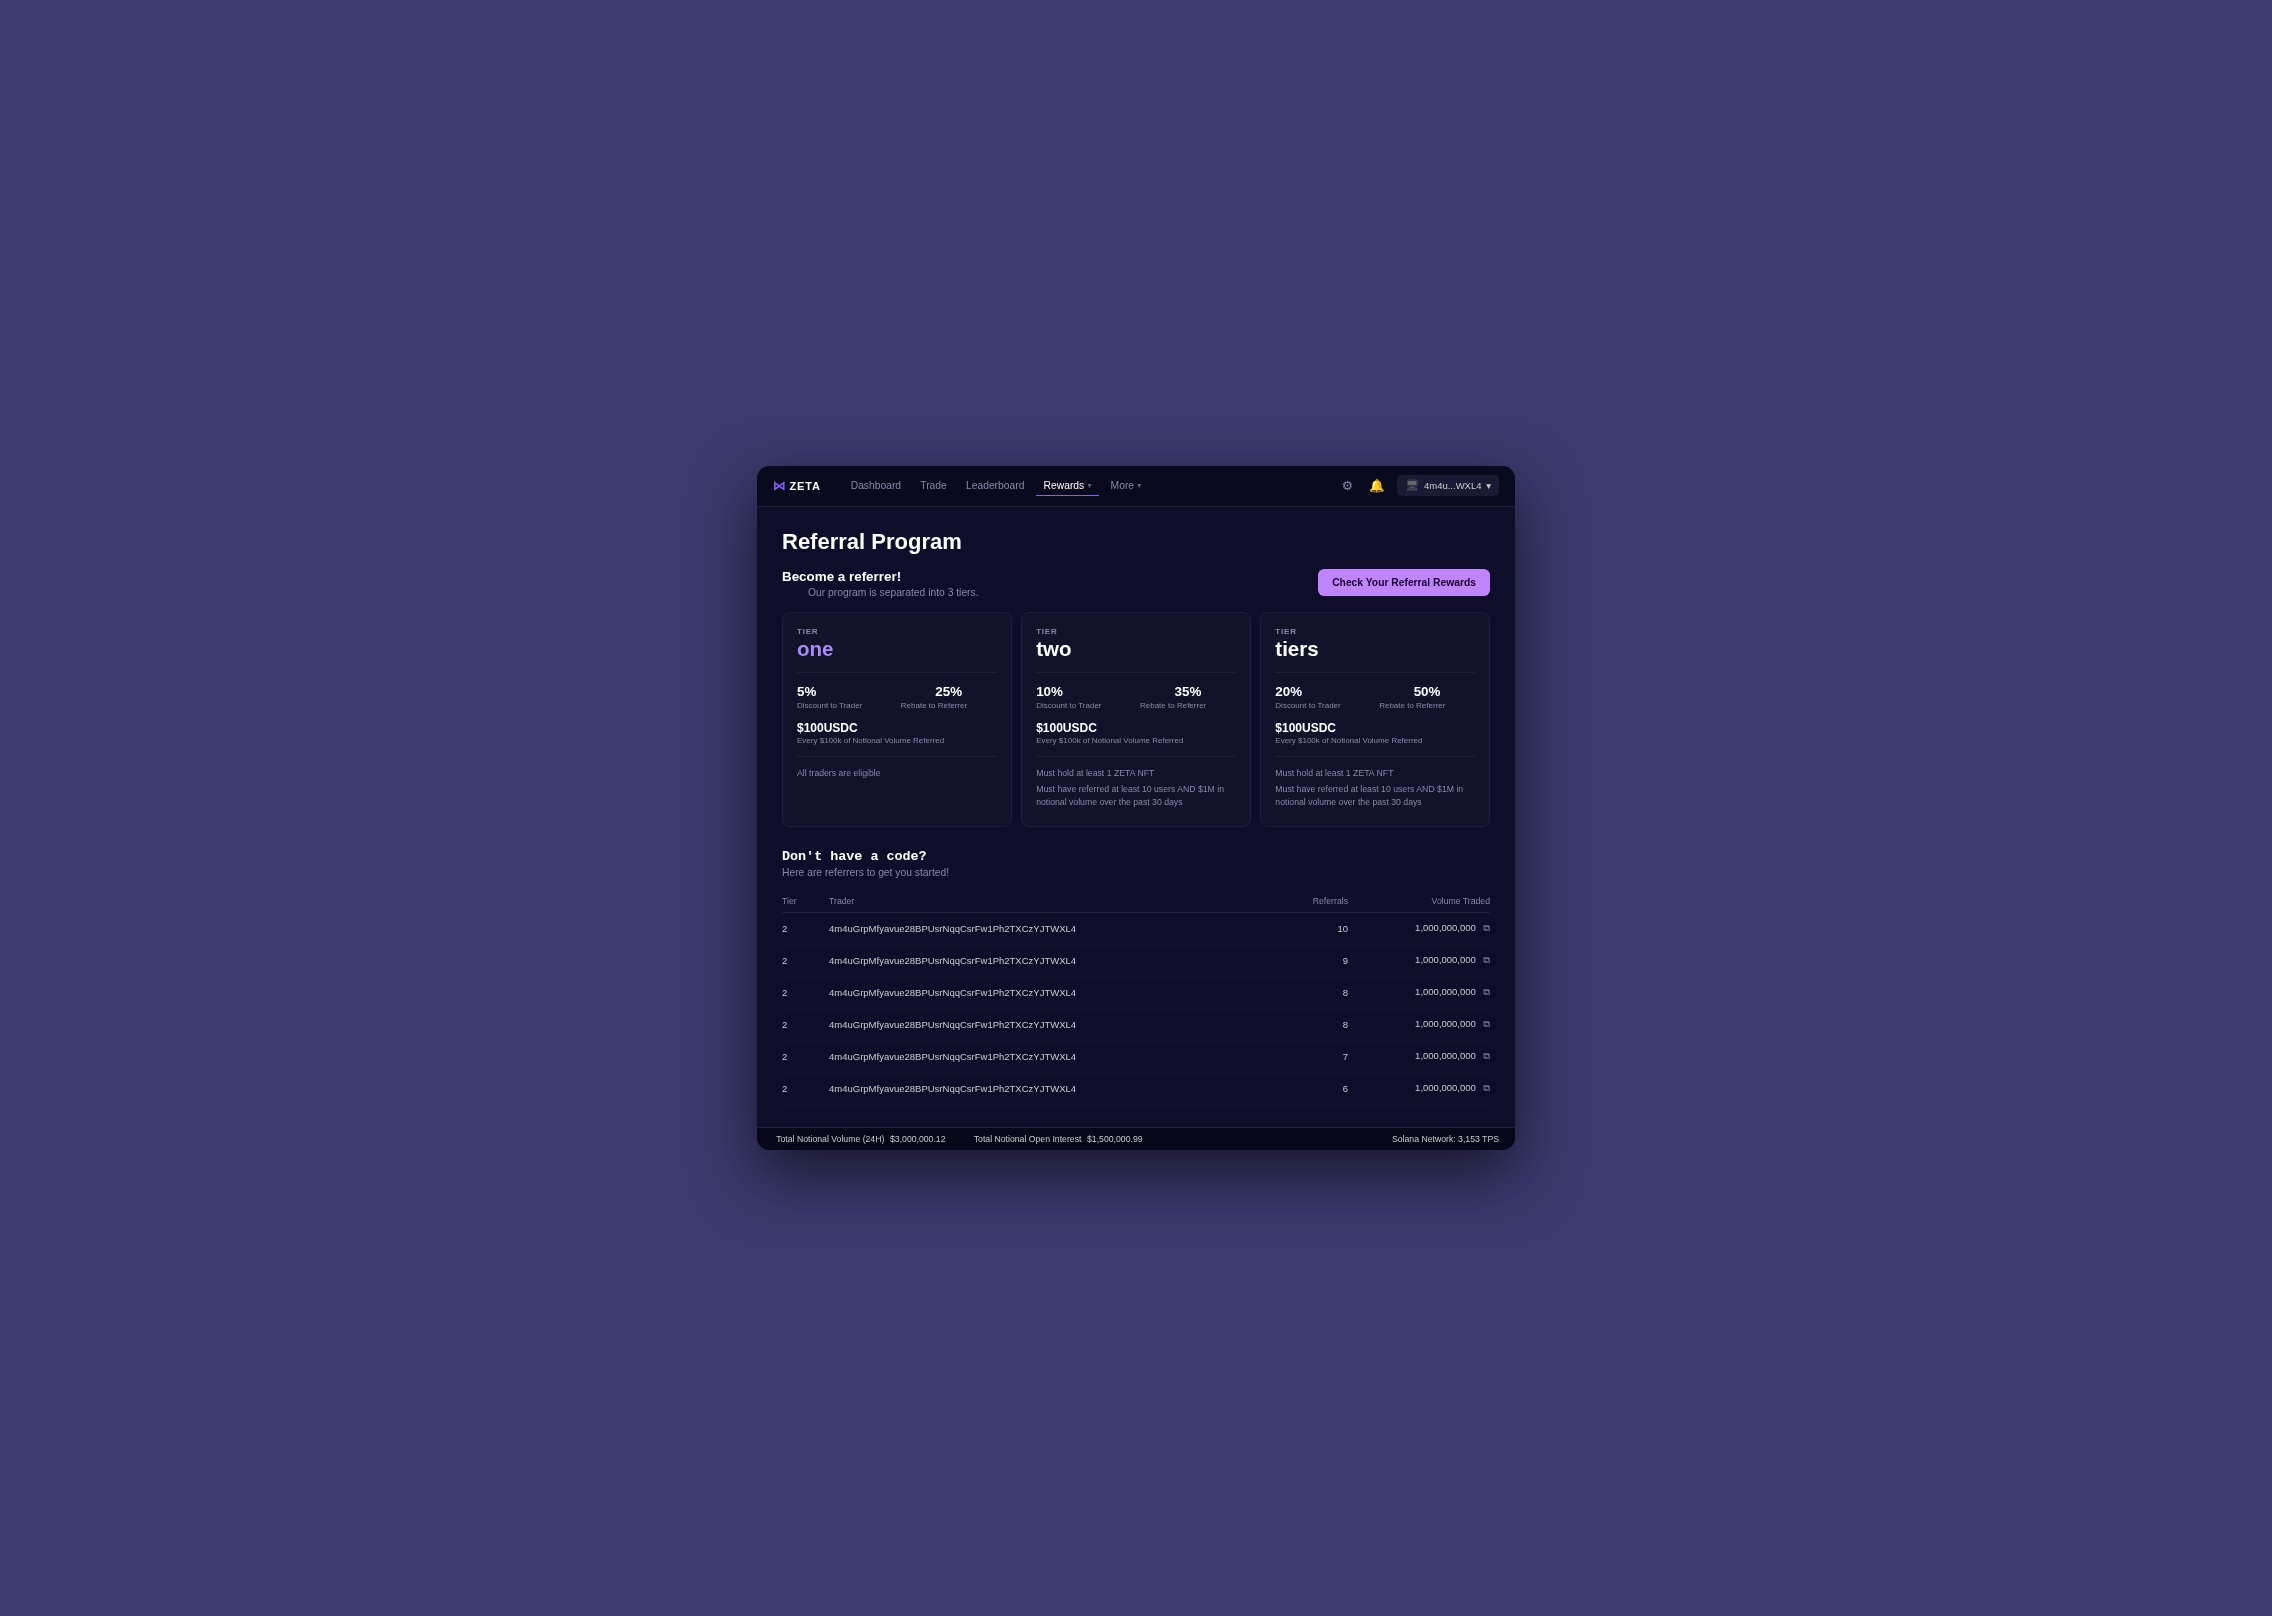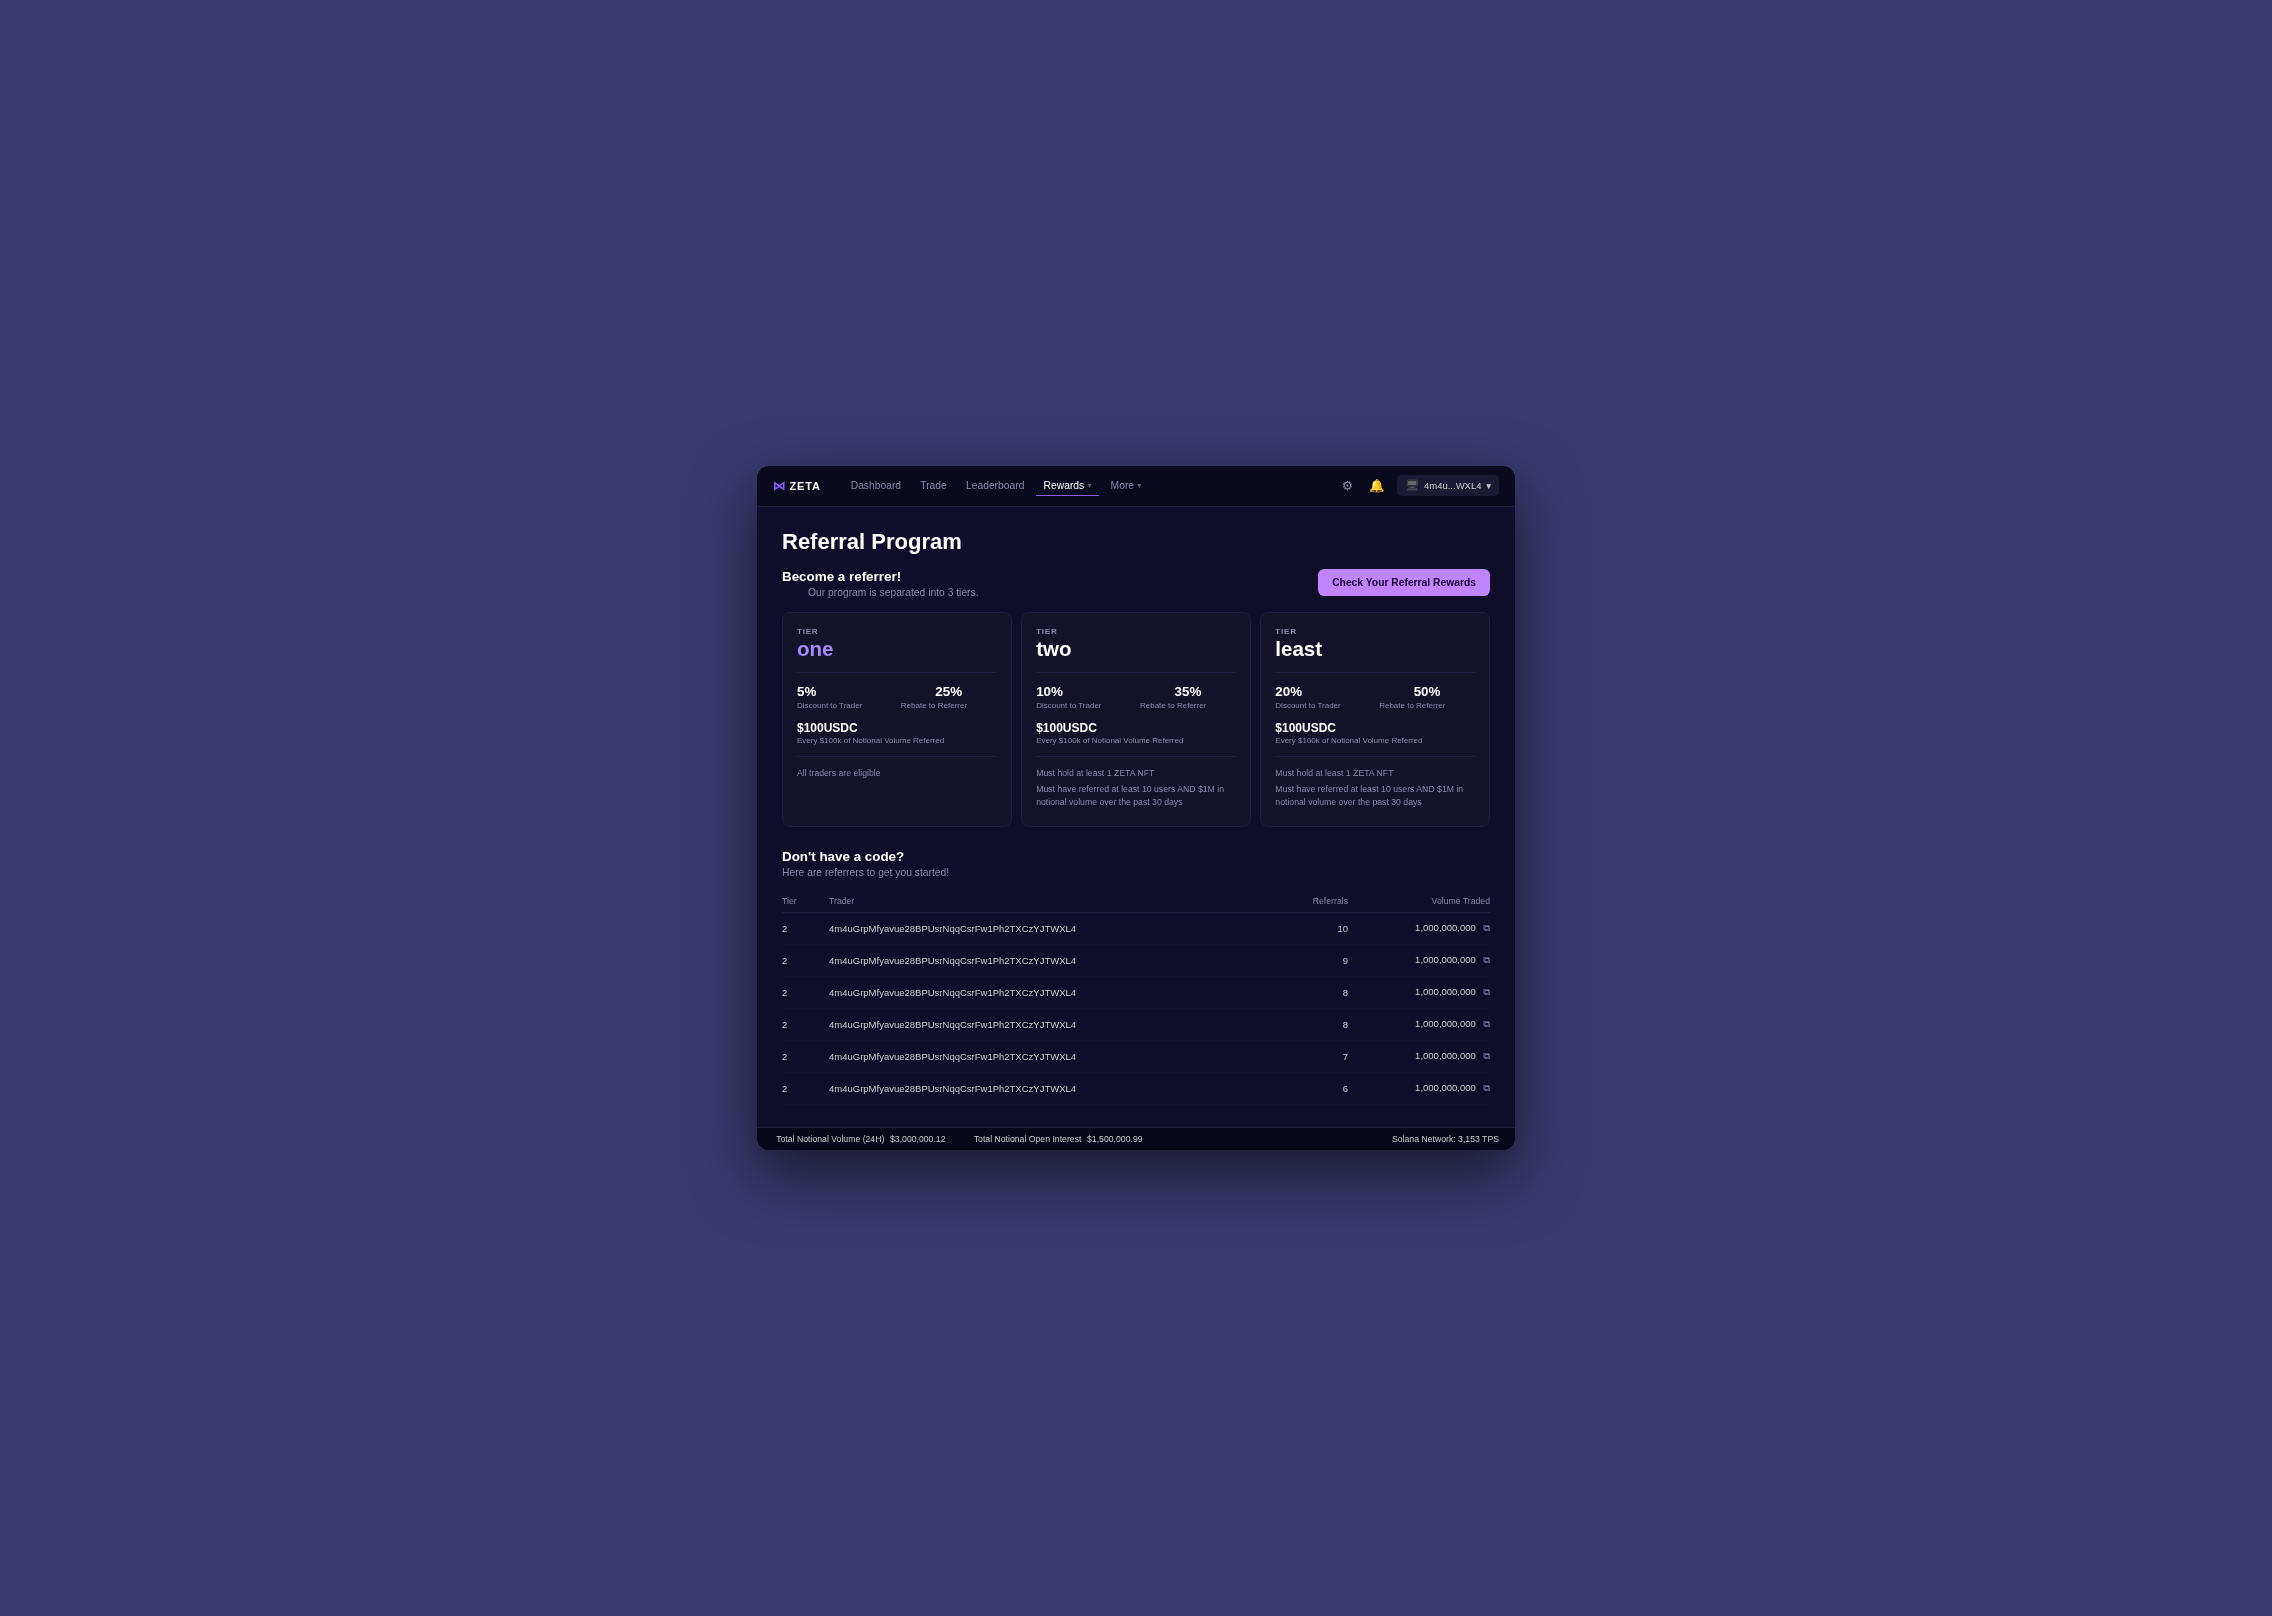--- a/index.html
+++ b/index.html
@@ -387,7 +387,7 @@
 
       <div class="tier-card">
         <div class="tier-label">TIER</div>
-        <div class="tier-name white">least</div>
+        <div class="tier-name white">tiers</div>
         <div class="tier-divider"></div>
         <div class="tier-stats">
           <div>

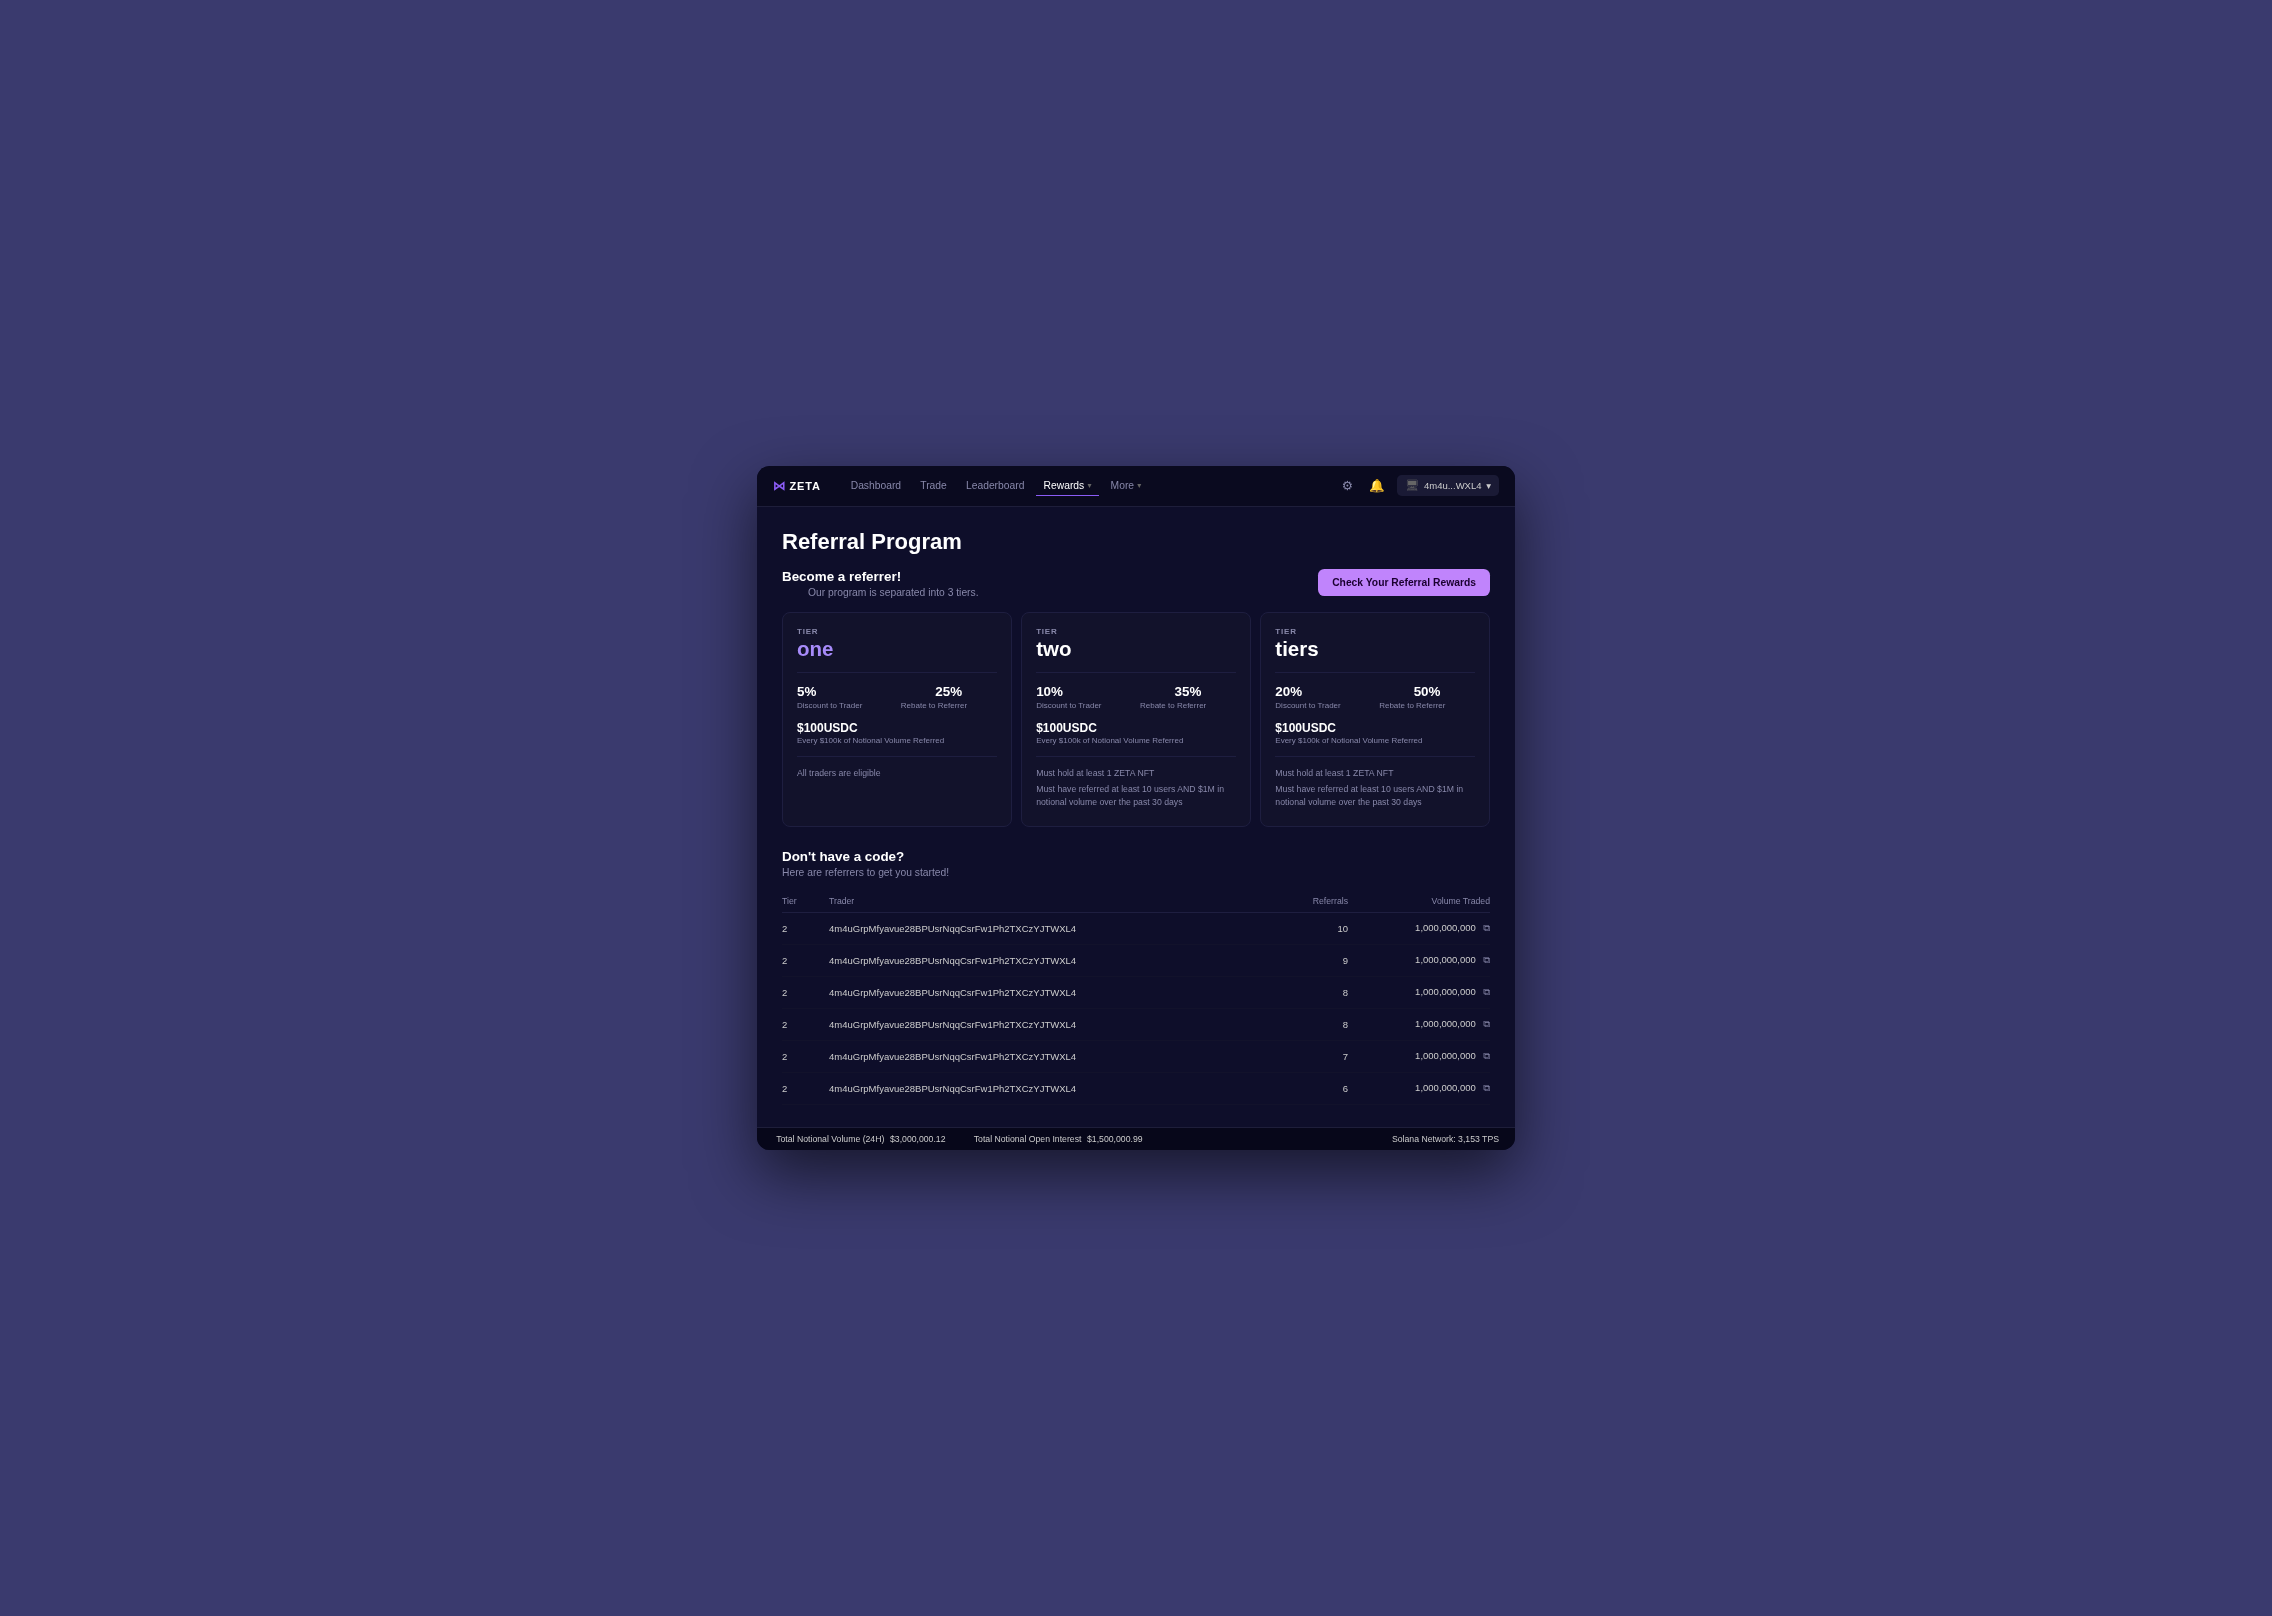--- a/index.html
+++ b/index.html
@@ -221,6 +221,7 @@
       font-size: 13.4px;
       font-weight: 700;
       margin-bottom: 3.2px;
+      font-family: Liberation Mono, monospace;
     }
     .table-section p {
       color: #8888aa;

